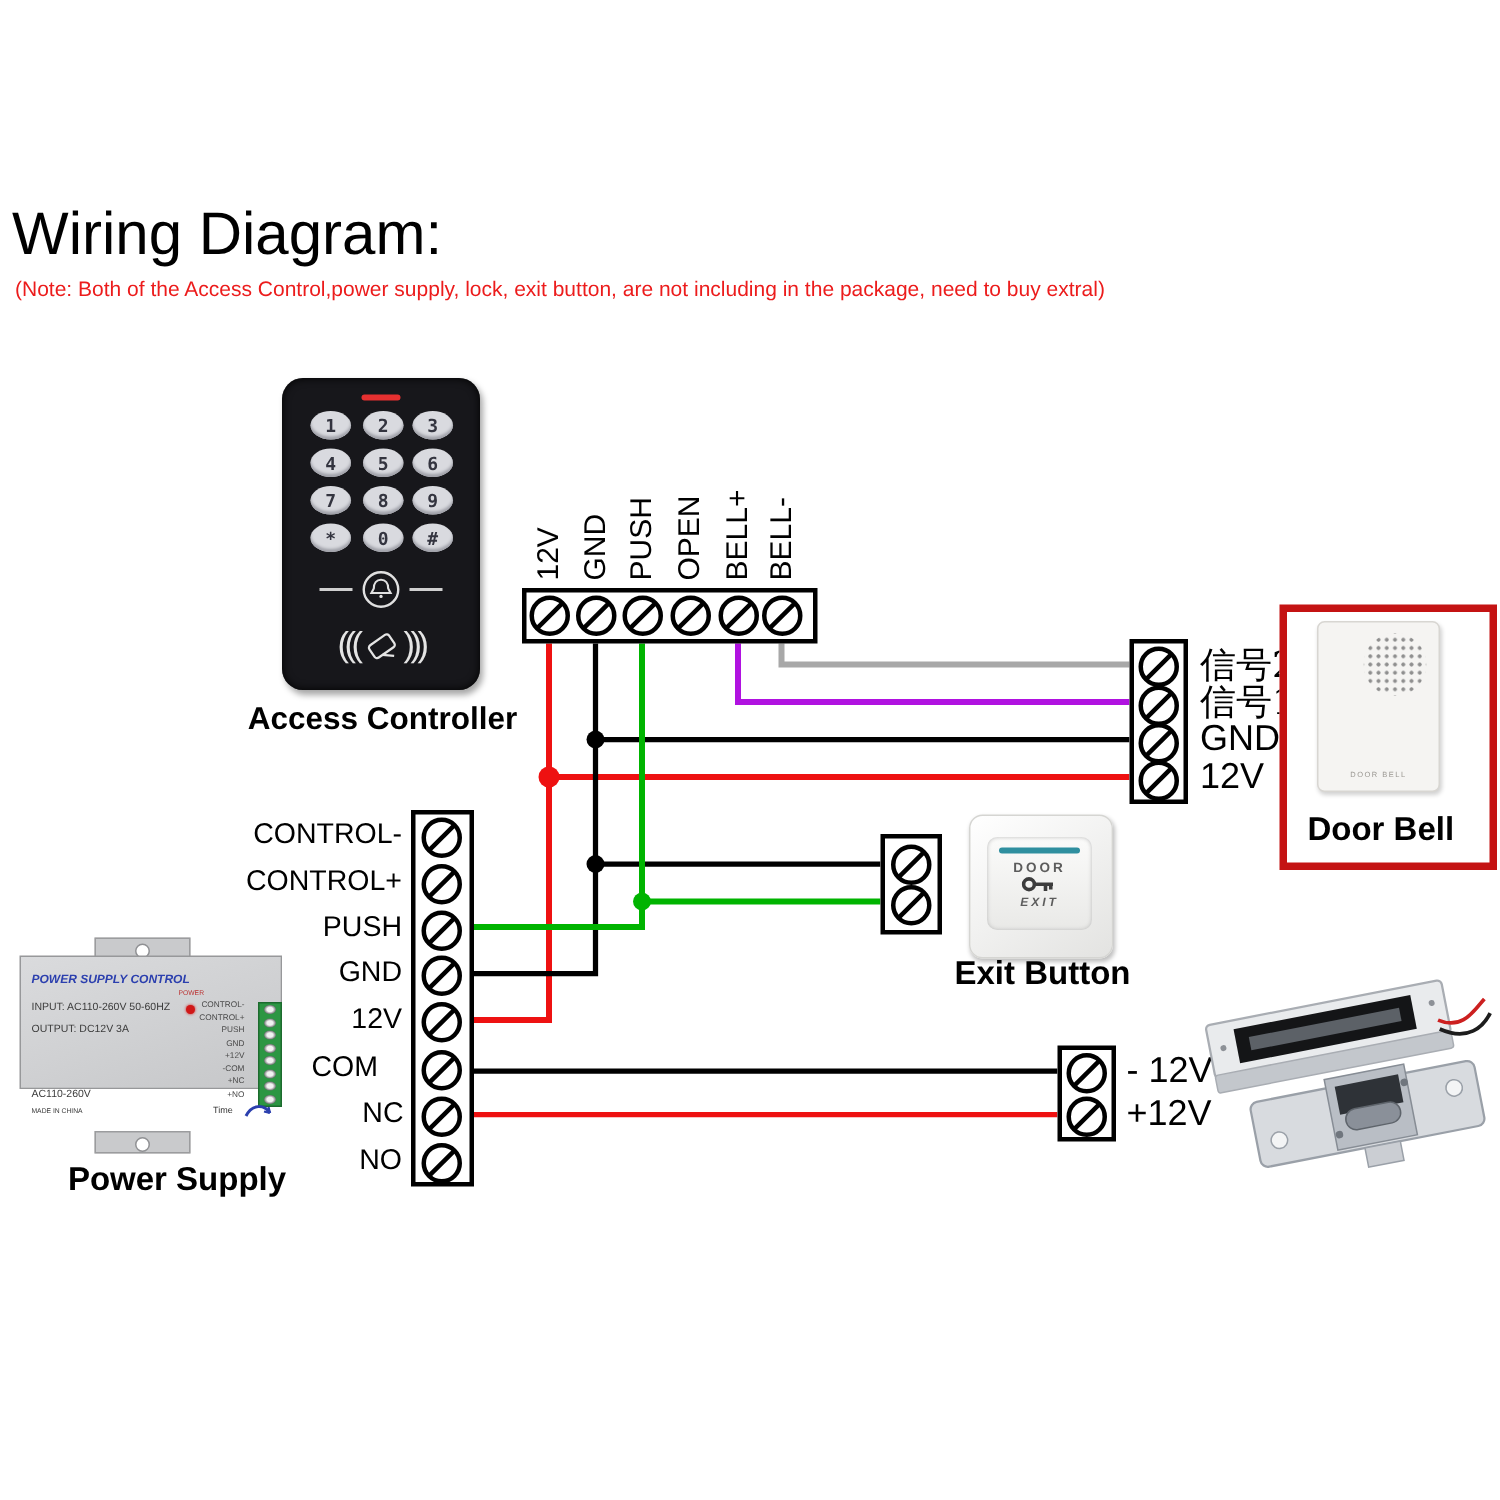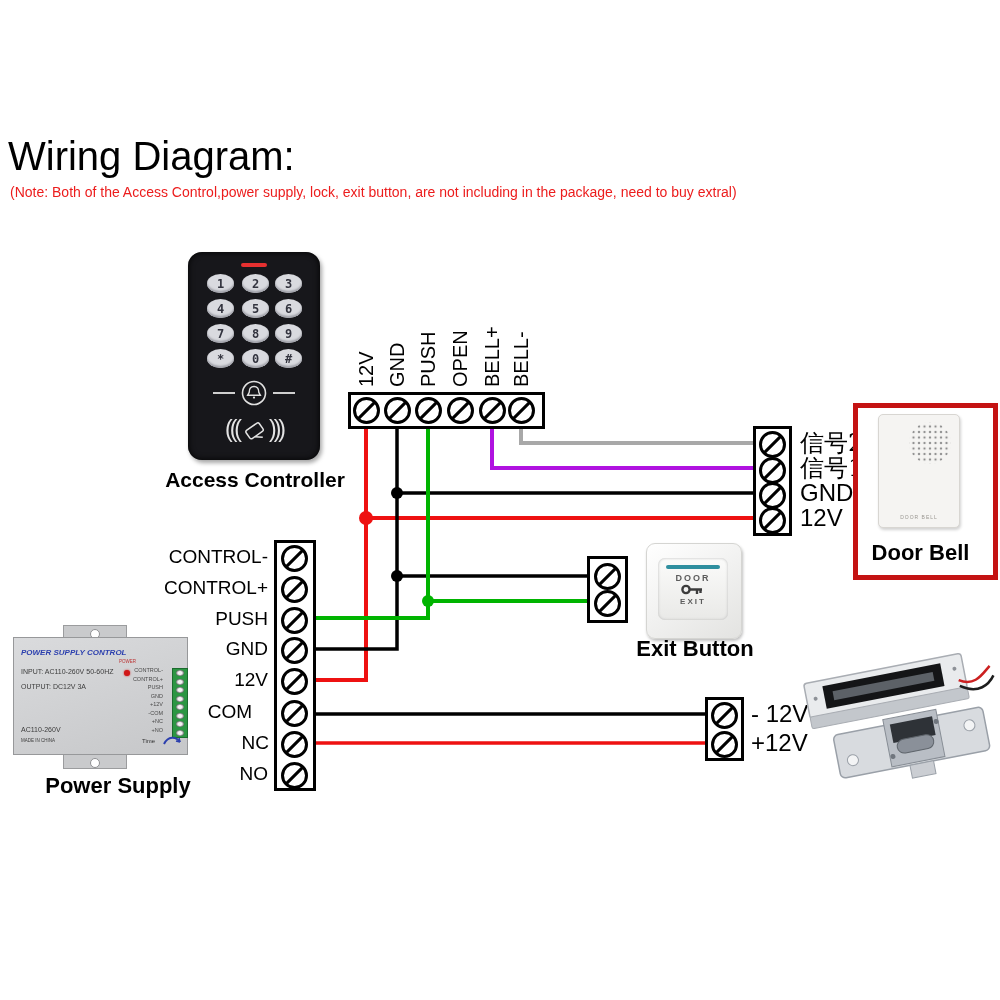--- a/index.html
+++ b/index.html
@@ -207,7 +207,7 @@
         <circle cx="5" cy="6.5" r="3.6" fill="none" stroke="#3c3c3c" stroke-width="2.4"></circle>
         <path d="M9,6.5 H21 M16,6.5 V11 M19.5,6.5 V10" fill="none" stroke="#3c3c3c" stroke-width="2.4"></path>
       </svg>
-      <div class="exit-txt" style="margin-top:1px;font-size:8px;">EXIT</div>
+      <div class="exit-txt" style="margin-top:1px;font-size:8px;font-style:italic;">EXIT</div>
     </div>
   </div>
   <div class="devlabel" style="left:600px;top:636px;width:190px;">Exit Button</div>

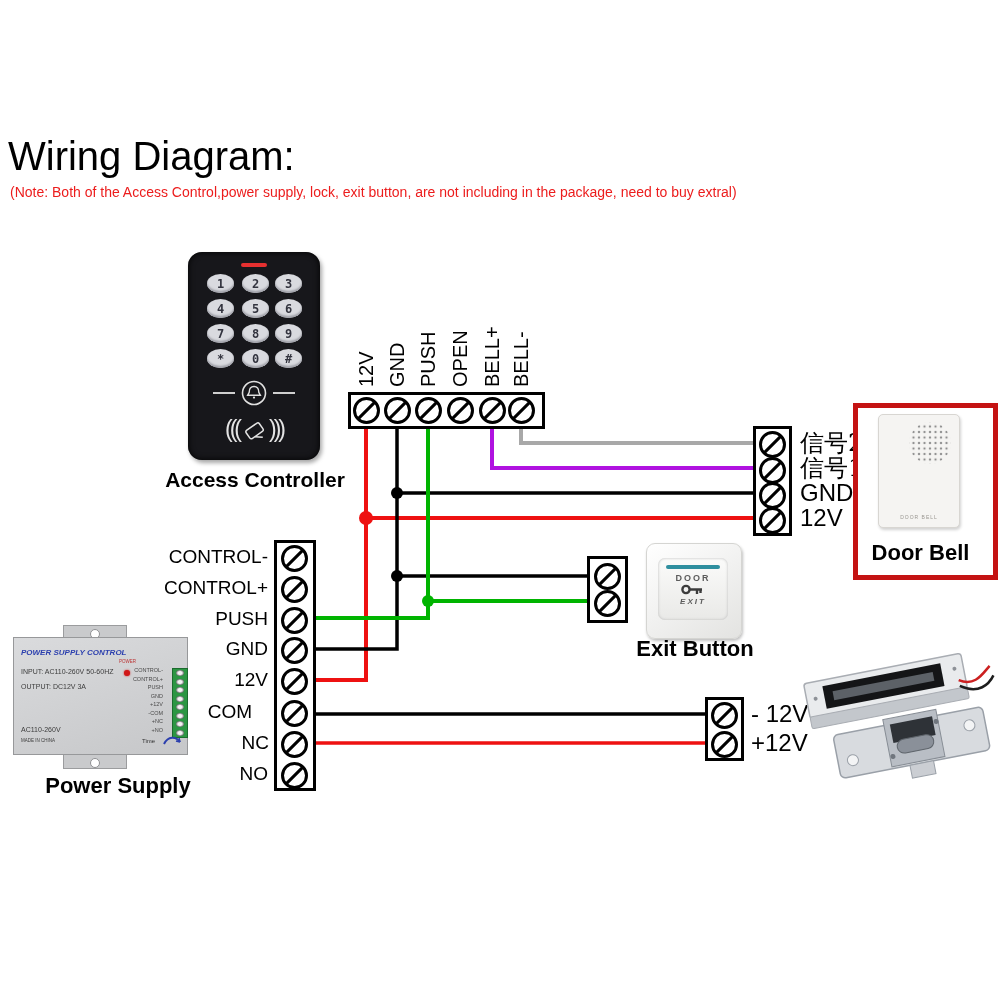--- a/index.html
+++ b/index.html
@@ -60,7 +60,7 @@
   .psu{position:absolute;left:13px;top:625px;width:192px;height:145px;}
   .psu-tab{position:absolute;left:50px;width:64px;height:15px;background:#c9cacc;border:1px solid #9b9c9e;box-sizing:border-box;}
   .keyhole{position:absolute;left:26px;top:3px;width:8px;height:8px;border-radius:50%;background:#fff;border:1px solid #909194;}
-  .psu-body{position:absolute;left:0;top:12px;width:175px;height:118px;
+  .psu-body{position:absolute;left:0;top:12px;width:175px;height:89px;
             background:linear-gradient(160deg,#dadbdd,#c6c7c9);border:1px solid #97989a;box-sizing:border-box;}
   .psu-title{position:absolute;left:7px;top:10px;font-size:8px;font-weight:bold;font-style:italic;color:#2b3fae;}
   .psu-line{position:absolute;left:7px;font-size:7px;color:#3c3c3c;}

